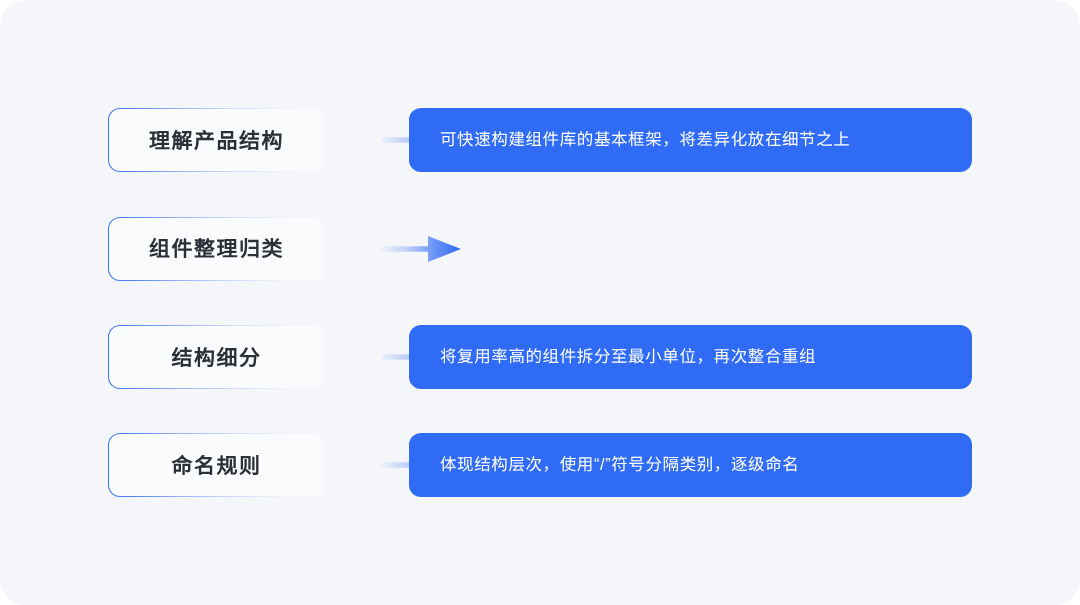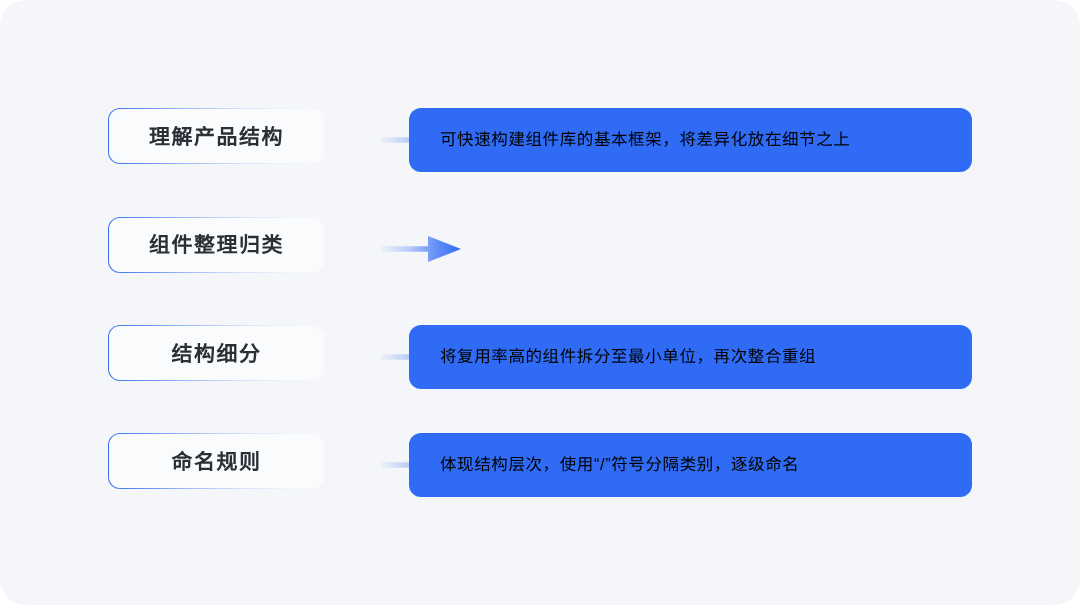--- a/index.html
+++ b/index.html
@@ -52,7 +52,7 @@
     left: 0;
     top: 0;
     width: 217px;
-    height: 56px;
+    height: 64px;
     border-radius: 12px;
     box-sizing: border-box;
     

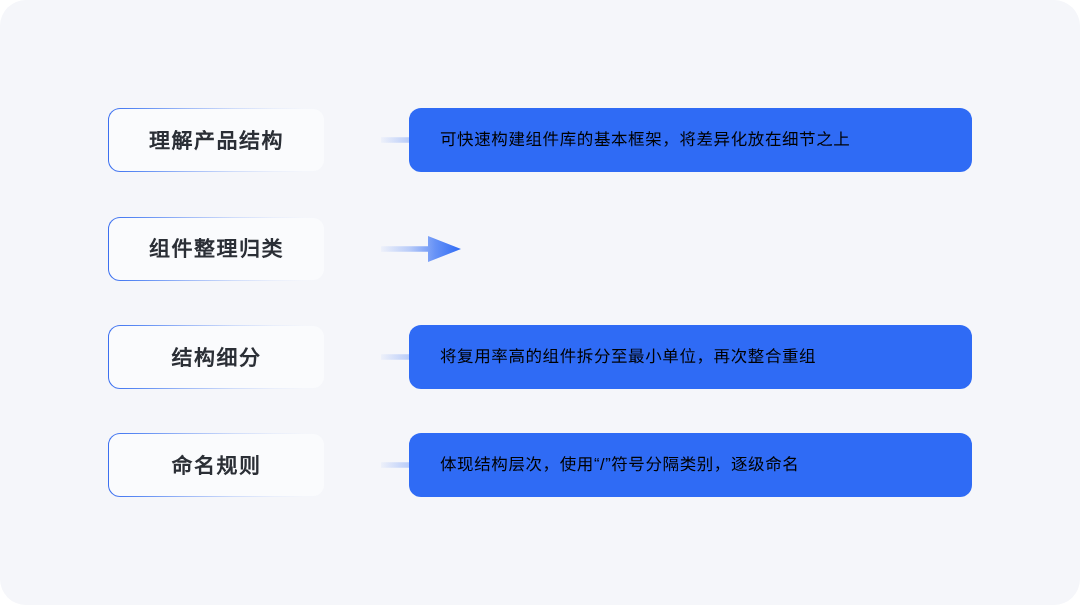--- a/index.html
+++ b/index.html
@@ -113,7 +113,7 @@
   .detail-label {
     font-size: 16.5px;
     font-weight: 500;
-    color: #000000;
+    color: #ffffff;
     letter-spacing: 0.6px;
     line-height: 1.2;
     white-space: nowrap;

